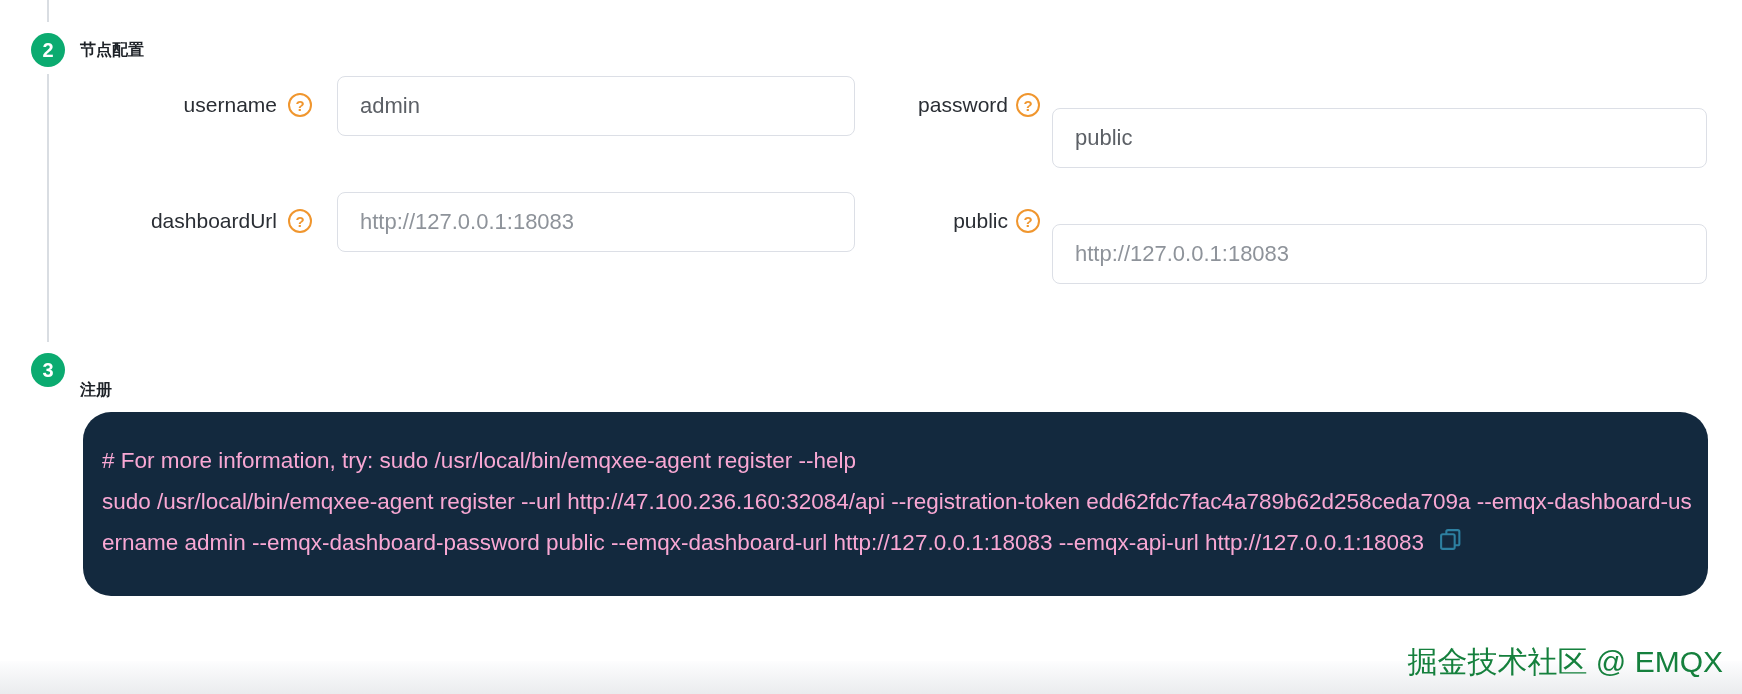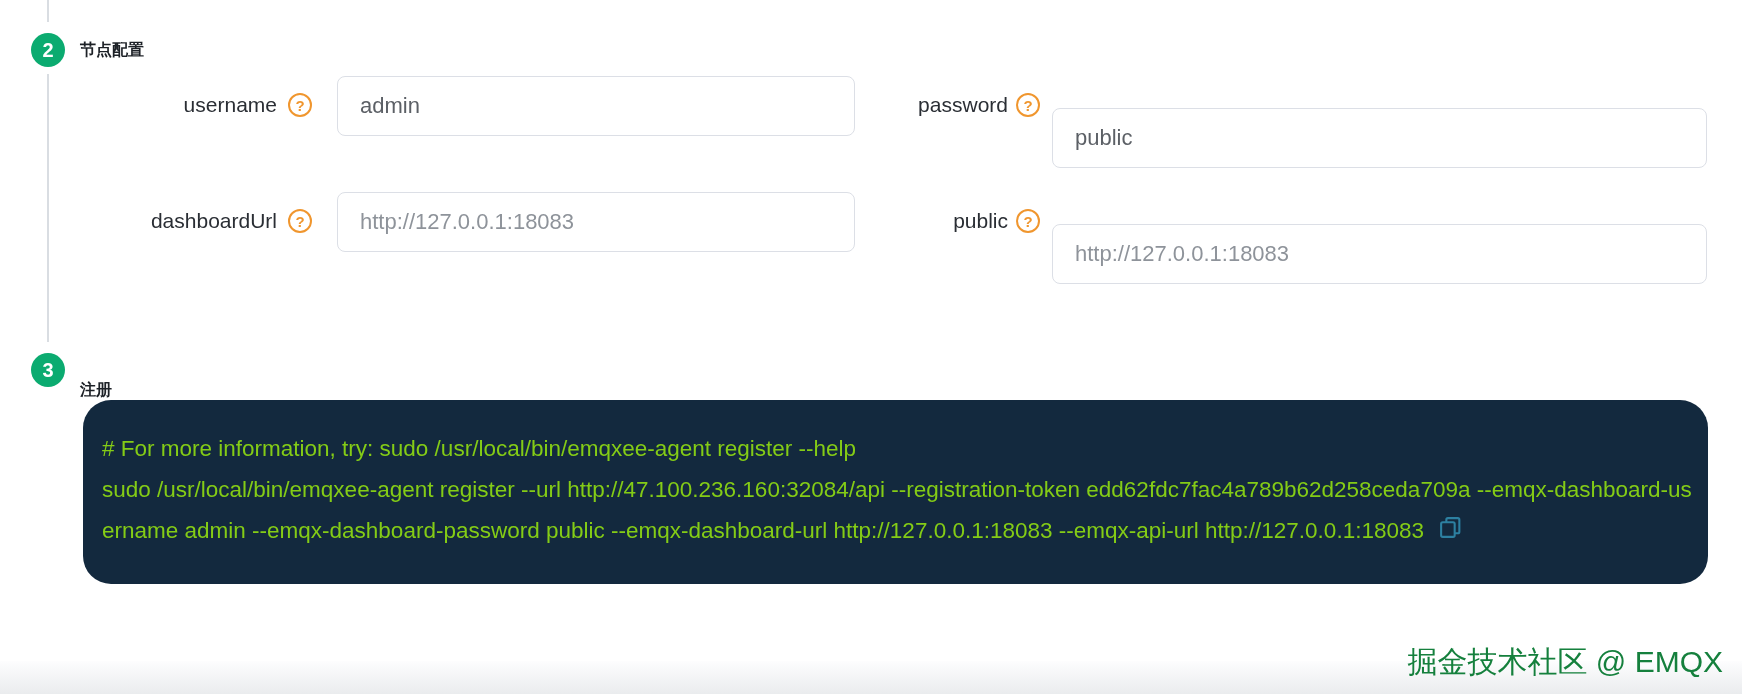--- a/index.html
+++ b/index.html
@@ -38,9 +38,9 @@
   .text-input::placeholder { color:#8e939a; opacity:1; }
 
   
-  #code-block { position:absolute; left:83px; top:400px; width:1625px; height:184px;
+  #code-block { position:absolute; left:83px; top:412px; width:1625px; height:184px;
     background:#13293e; border-radius:28px; padding:28px 16px 0 19px;
-    color:#84cc16; font-size:22.5px; line-height:41px; }
+    color:#f9a8d4; font-size:22.5px; line-height:41px; }
   #code-block .cmd-wrap { word-break:break-all; }
   .copy-icon-btn { display:inline-block; vertical-align:-2px; margin-left:14px; cursor:pointer; }
 

